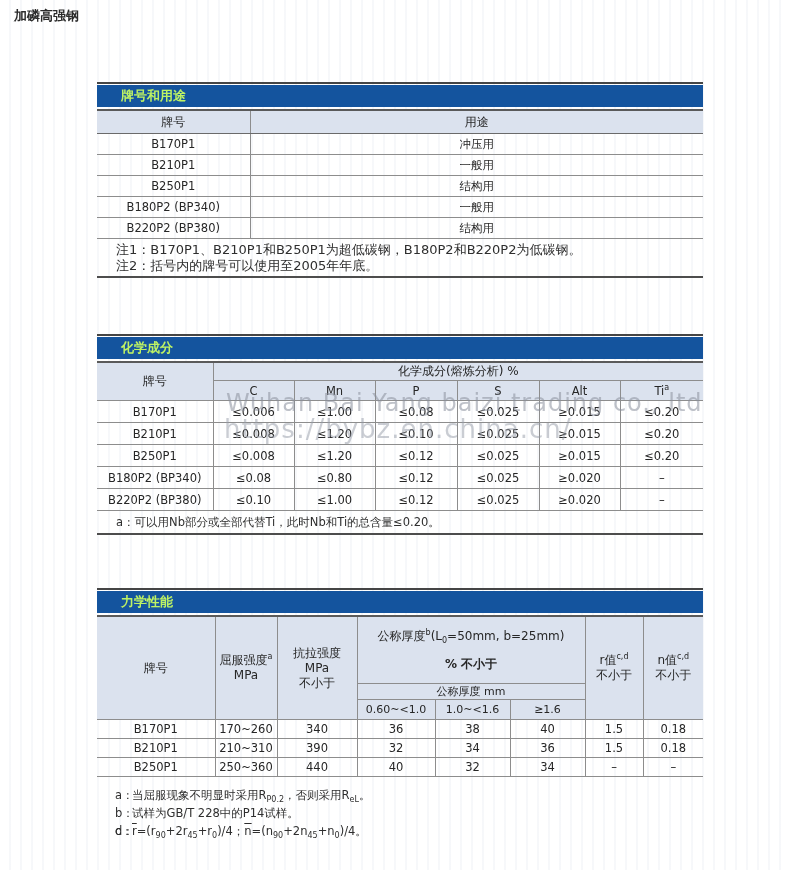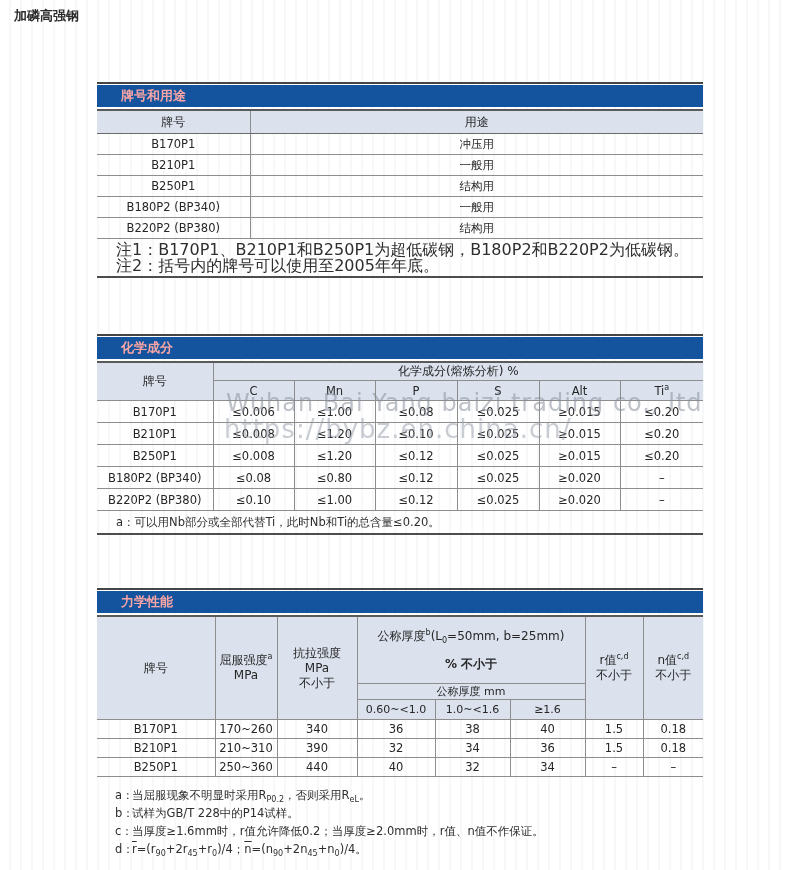--- a/index.html
+++ b/index.html
@@ -17,7 +17,7 @@
   .section{position:absolute;left:97px;width:606px;}
   .sec-top{height:2px;background:#454545;}
   .sec-bar{
-    margin-top:1px;height:22px;line-height:22px;background:#14549E;color:#fca5a5;
+    margin-top:1px;height:22px;line-height:22px;background:#14549E;color:#bef264;
     font-size:13px;font-weight:bold;padding-left:24px;box-sizing:border-box;
   }
   table{border-collapse:collapse;width:606px;table-layout:fixed;margin-top:2px;}

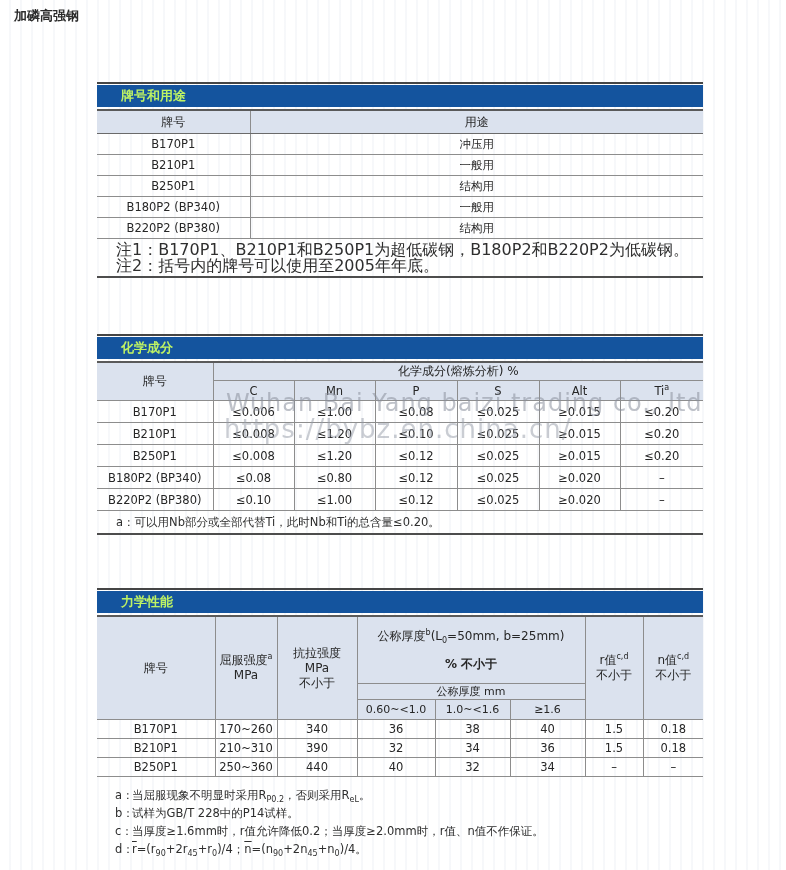--- a/index.html
+++ b/index.html
@@ -49,7 +49,7 @@
   sub{font-size:8px;vertical-align:sub;line-height:0;}
   sup{font-size:8px;vertical-align:super;line-height:0;}
   .over{text-decoration:overline;}
-  .notes{margin-top:3px;padding-left:19px;font-size:16px;color:#2e2e2e;}
+  .notes{margin-top:3px;padding-left:19px;font-size:13px;color:#2e2e2e;}
   .notes div{line-height:16px;}
   .single-note{margin-top:4px;padding-left:19px;font-size:11.5px;line-height:14px;}
   .fns{margin-top:10px;padding-left:18px;font-size:11.5px;}

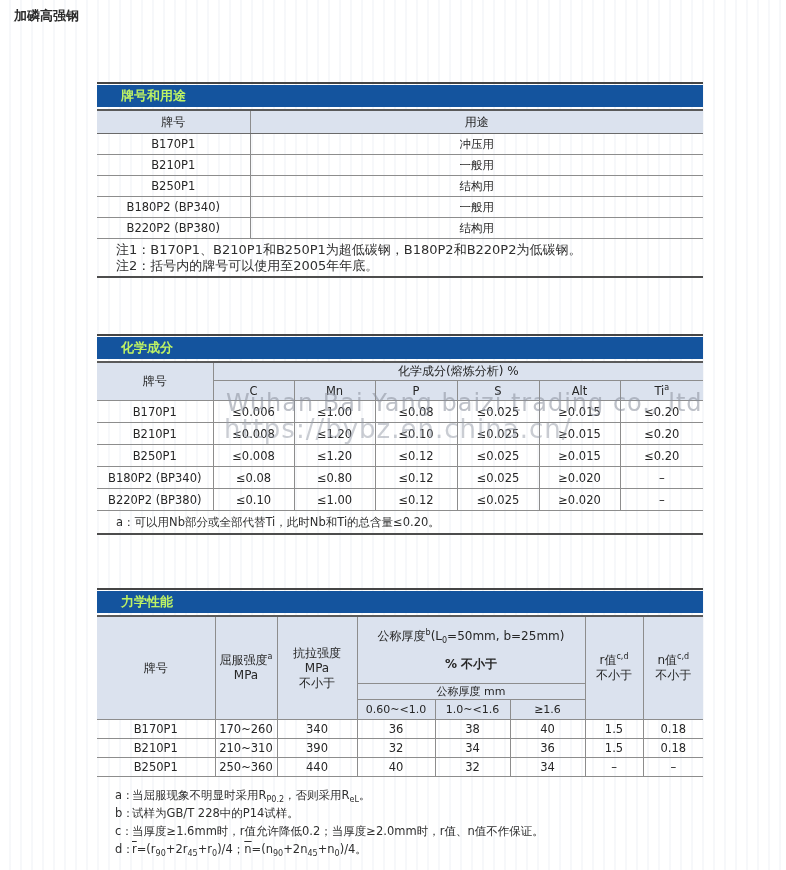--- a/index.html
+++ b/index.html
@@ -281,7 +281,6 @@
     </div>
     <div class="fn">
       <span class="lab">c：</span>
-      <div>当厚度≥1.6mm时，r值允许降低0.2；当厚度≥2.0mm时，r值、n值不作保证。</div>
     </div>
     <div class="fn">
       <span class="lab">d：</span><span><span class="over">r</span><span>=(r</span><sub>90</sub><span>+2r</span><sub>45</sub><span>+r</span><sub>0</sub><span>)/4；</span><span class="over">n</span><span>=(n</span><sub>90</sub><span>+2n</span><sub>45</sub><span>+n</span><sub>0</sub><span>)/4。</span></span>

